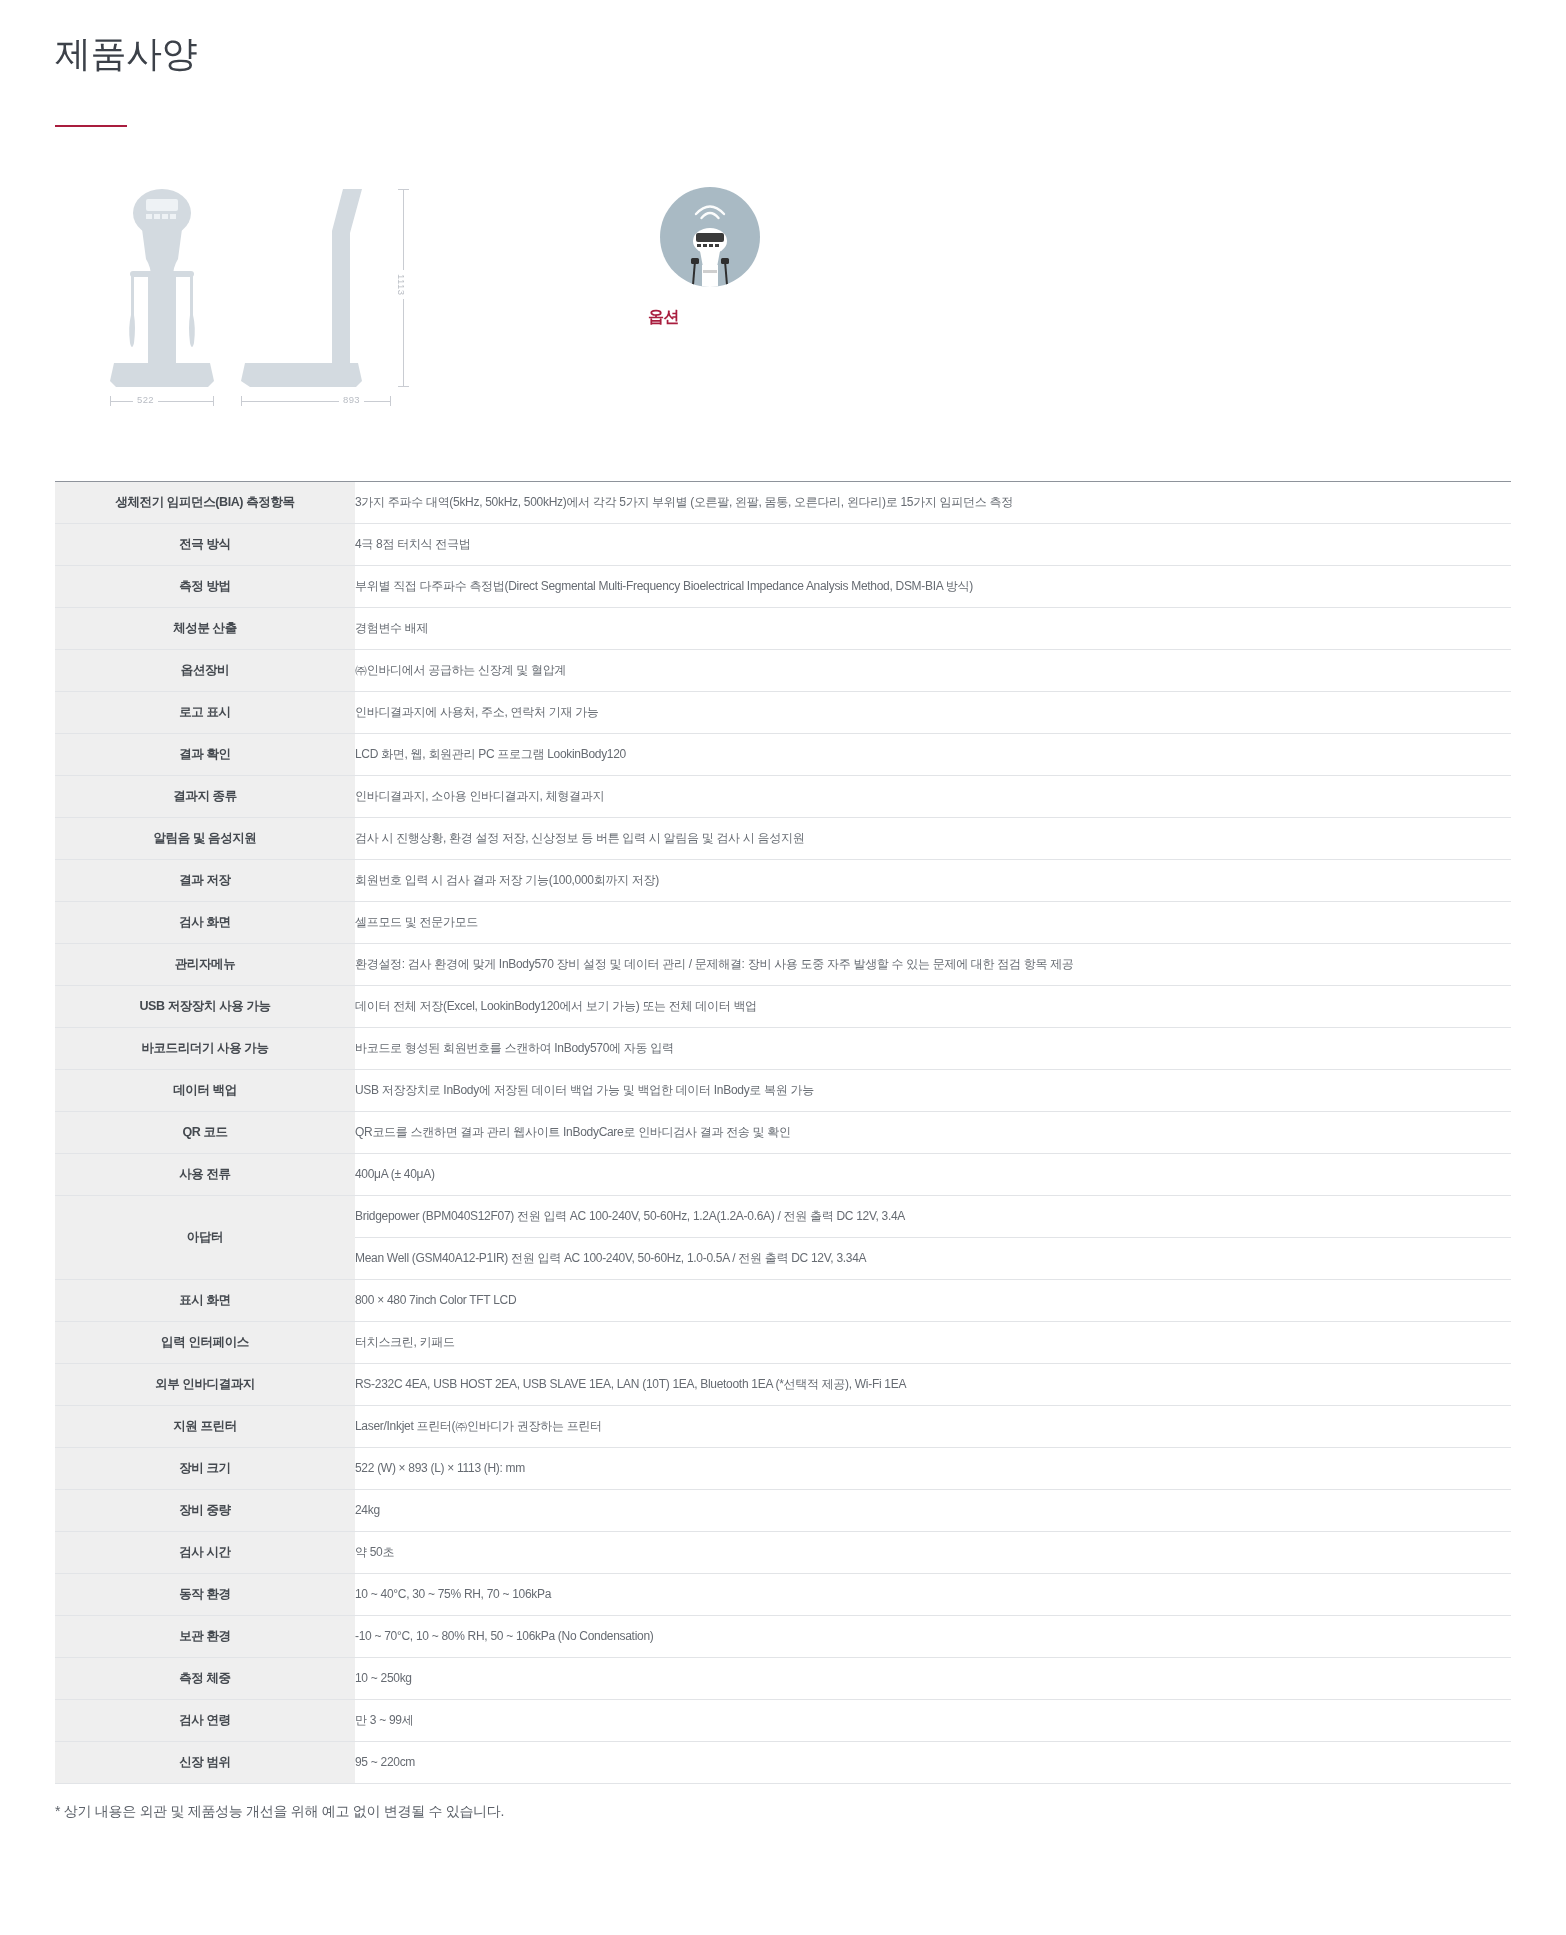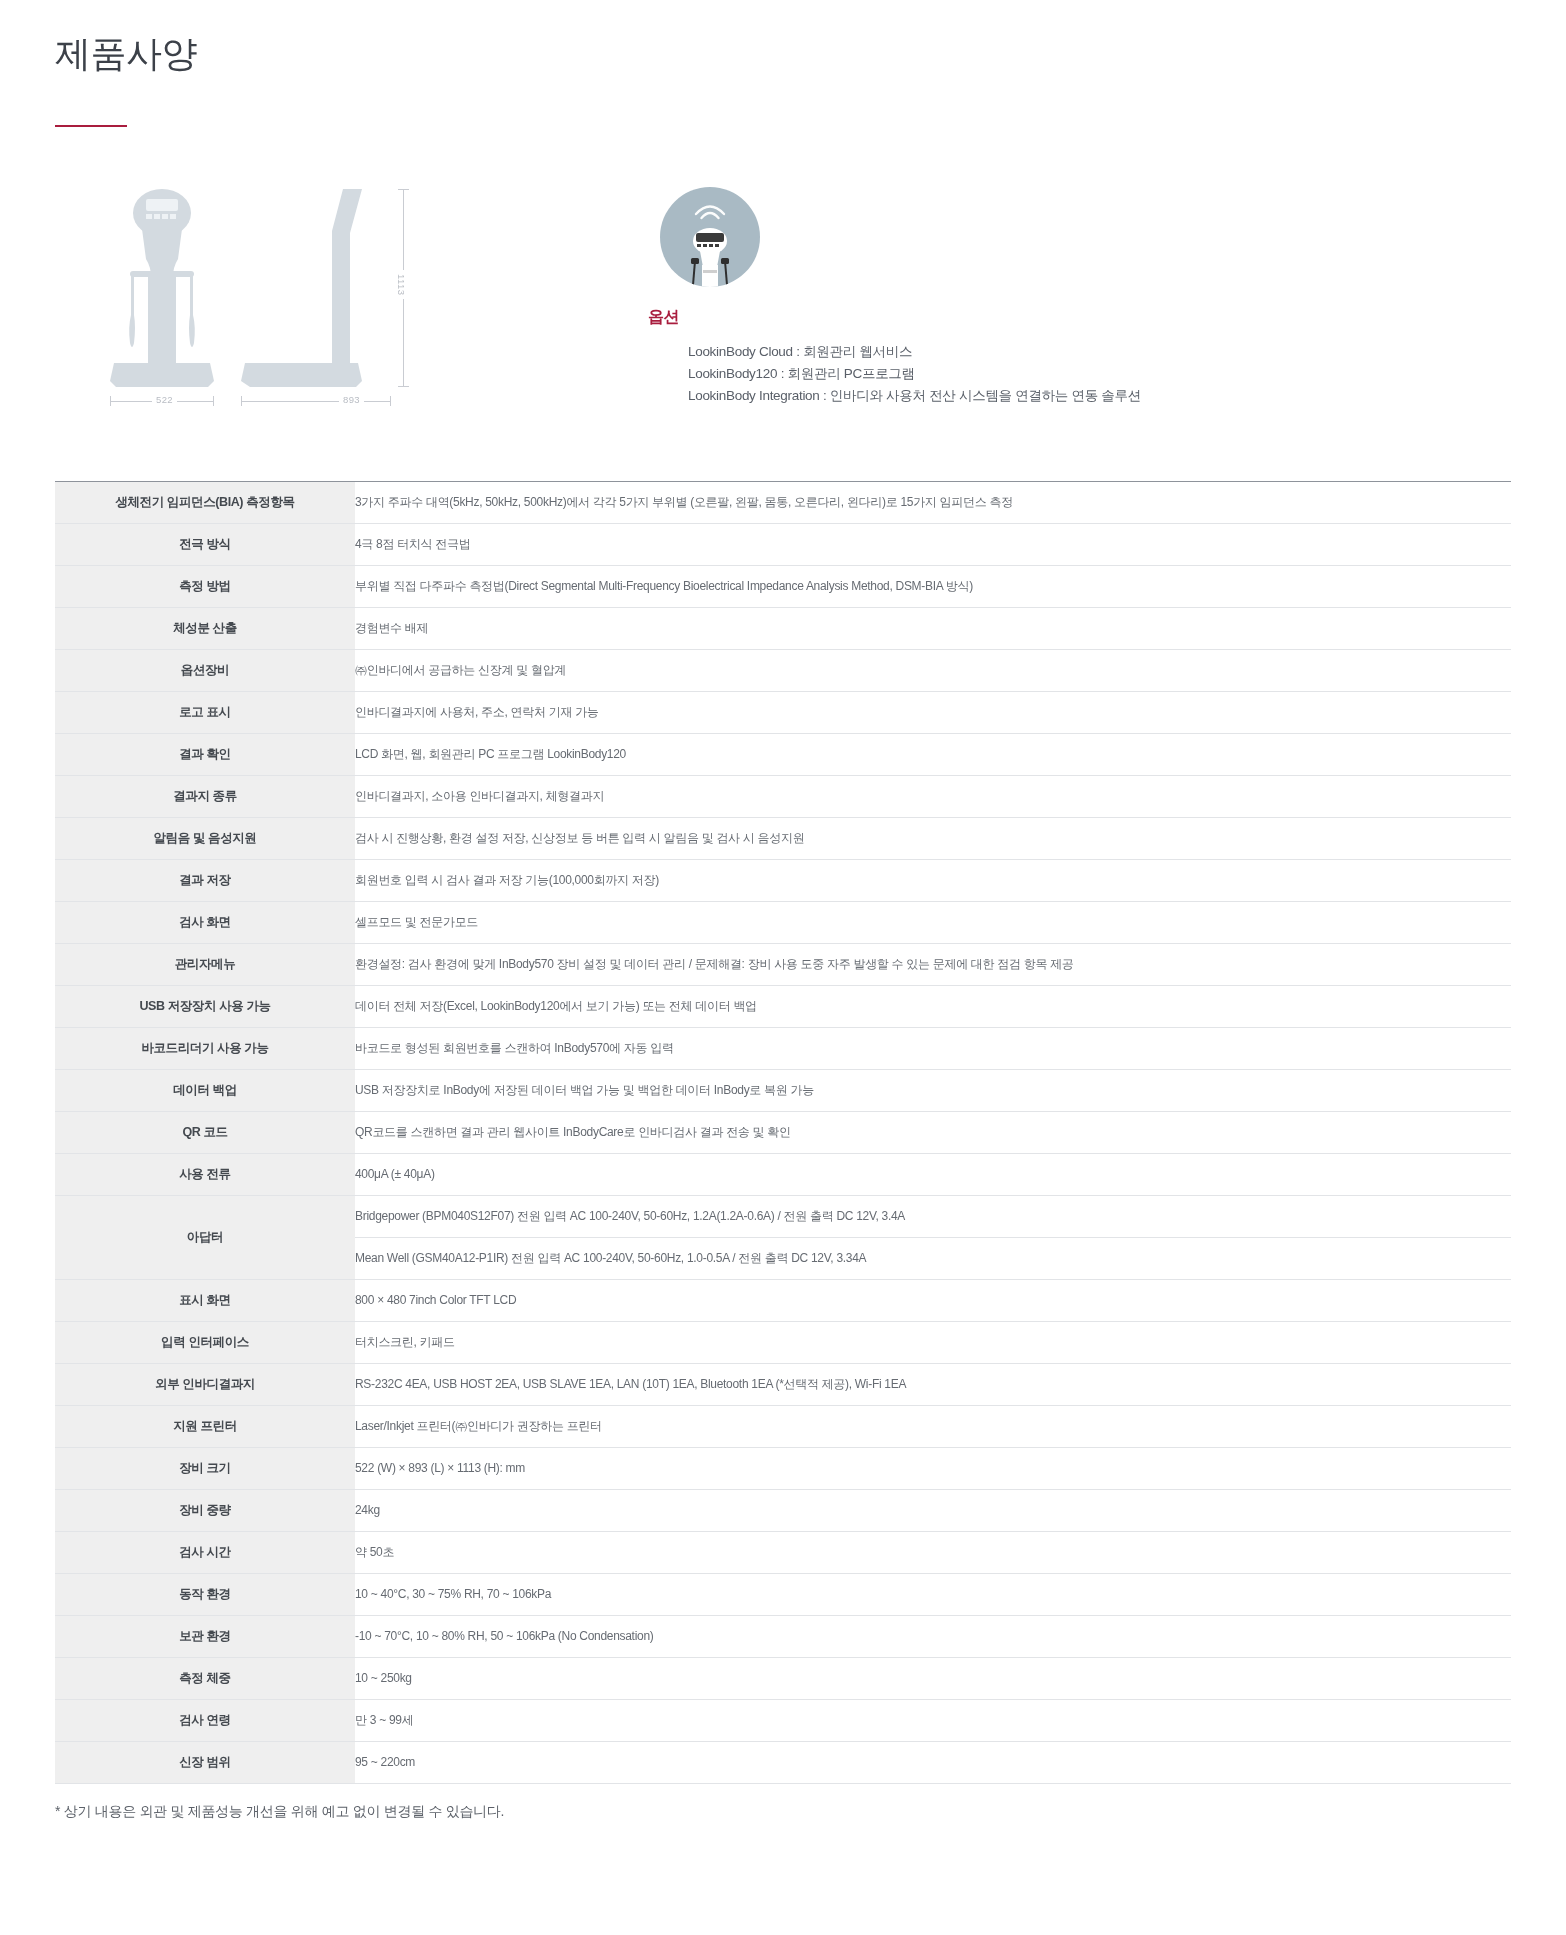--- a/index.html
+++ b/index.html
@@ -282,11 +282,6 @@
 
     <div class="option-title">옵션</div>
 
-    <ul class="option-list">
-      <li>LookinBody Cloud : 회원관리 웹서비스</li>
-      <li>LookinBody120 : 회원관리 PC프로그램</li>
-      <li>LookinBody Integration : 인바디와 사용처 전산 시스템을 연결하는 연동 솔루션</li>
-    </ul>
   </div>
 </div>
 

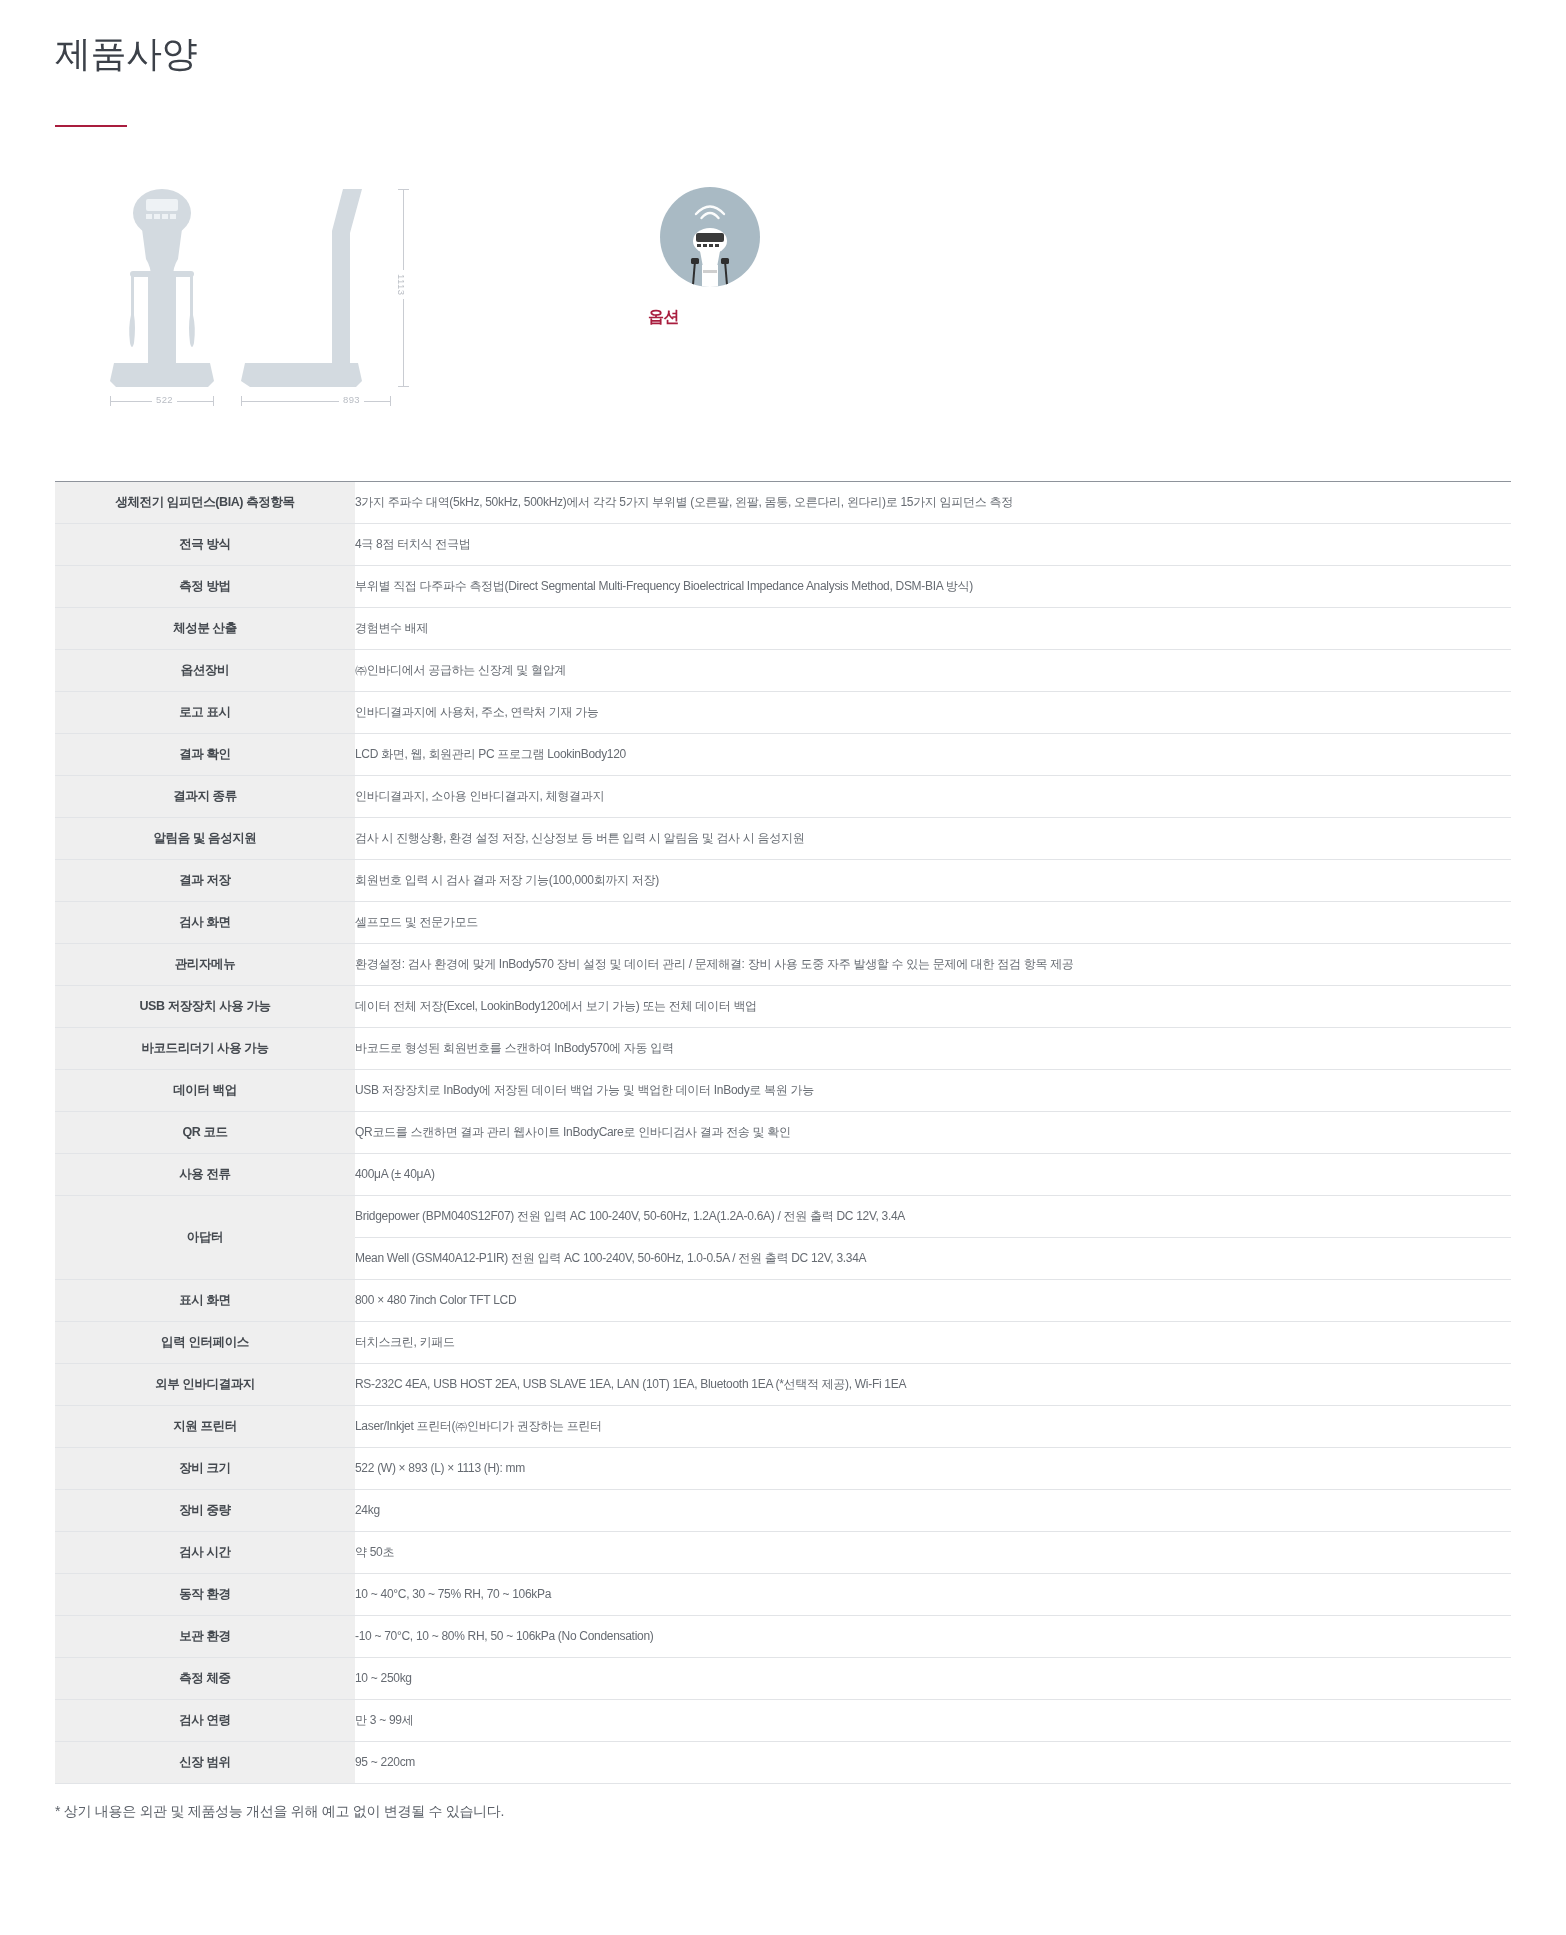--- a/index.html
+++ b/index.html
@@ -235,7 +235,7 @@
       <div class="dim-h-line" style="left:10px; top:216px; width:104px;"></div>
       <div class="dim-tick" style="left:10px; top:211px; width:1px; height:10px;"></div>
       <div class="dim-tick" style="left:113px; top:211px; width:1px; height:10px;"></div>
-      <div class="dim-label" style="left:52px; top:209px;">522</div>
+      <div class="dim-label" style="left:33px; top:209px;">522</div>
 
       
       <div class="dim-h-line" style="left:141px; top:216px; width:150px;"></div>

